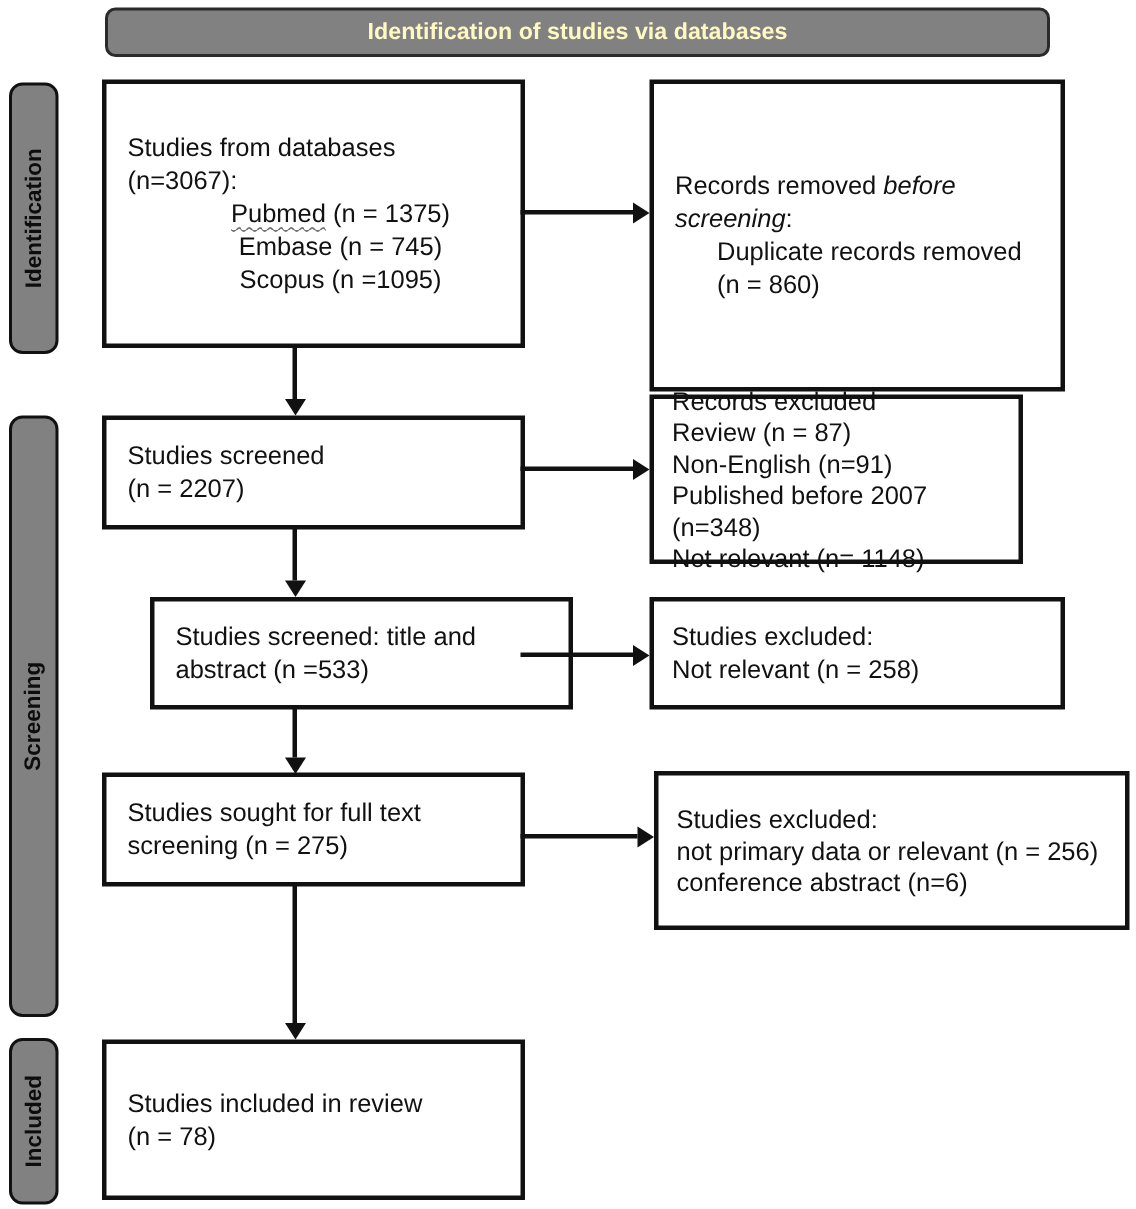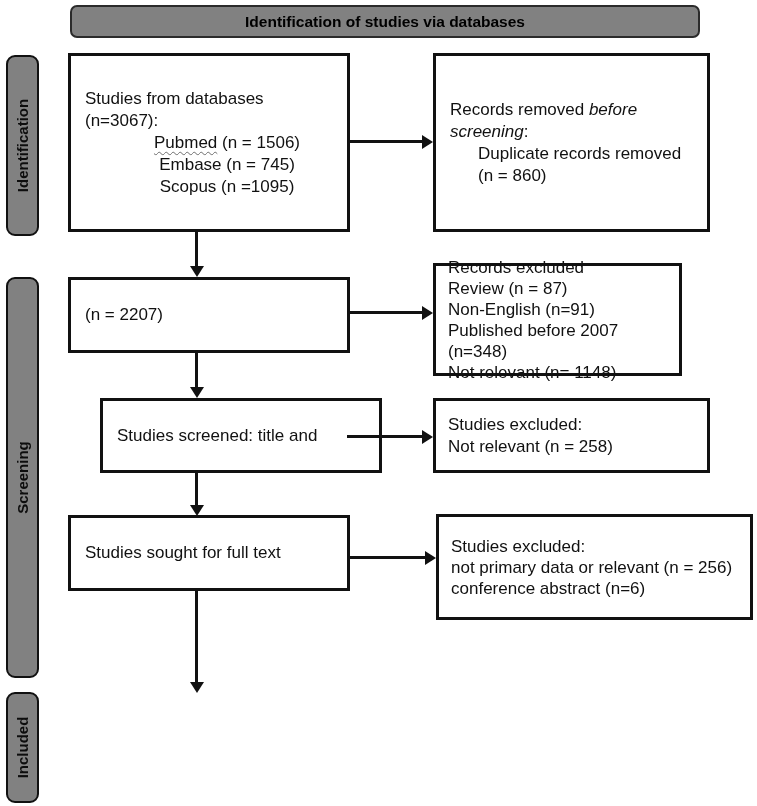--- a/index.html
+++ b/index.html
@@ -19,7 +19,7 @@
     border: 2.5px solid #2b2b2b;
     border-radius: 7px;
     display: flex; align-items: center; justify-content: center;
-    font-weight: bold; font-size: 15.5px; color: #000000;
+    font-weight: bold; font-size: 15.5px; color: #fef9c3;
   }
   .vbar {
     position: absolute;

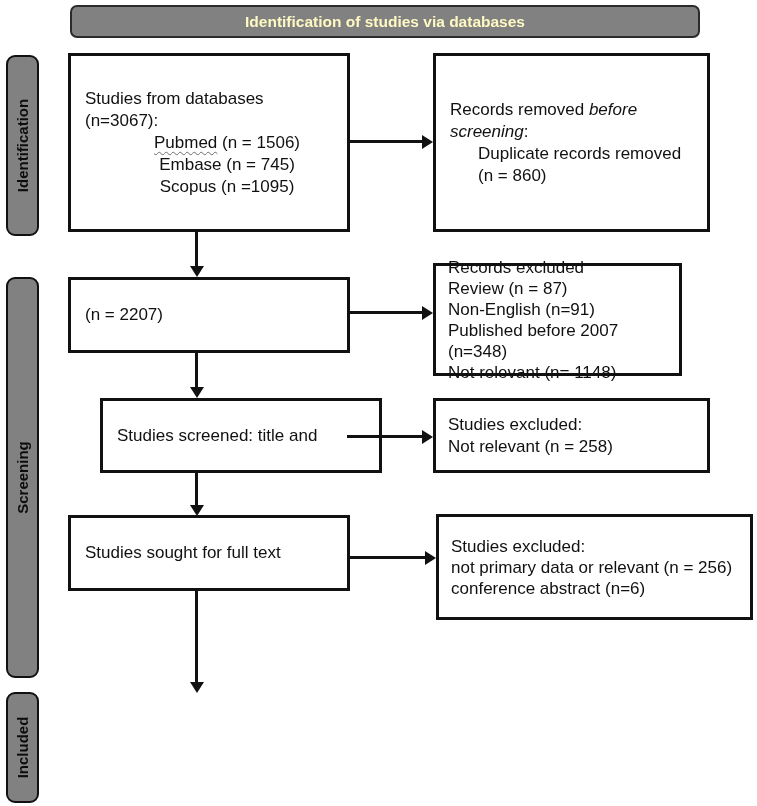--- a/index.html
+++ b/index.html
@@ -93,7 +93,7 @@
     <div class="ind">Scopus (n =1095)</div>
   </div>
 
-  <div class="box" style="left:433px; top:53px; width:277px; height:179px;">
+  <div class="box" style="left:433px; top:53px; width:277px; height:208px;">
     <div><span>Records removed </span><span class="em">before</span></div>
     <div><span class="em">screening</span><span>:</span></div>
     <div class="ind">Duplicate records removed</div>

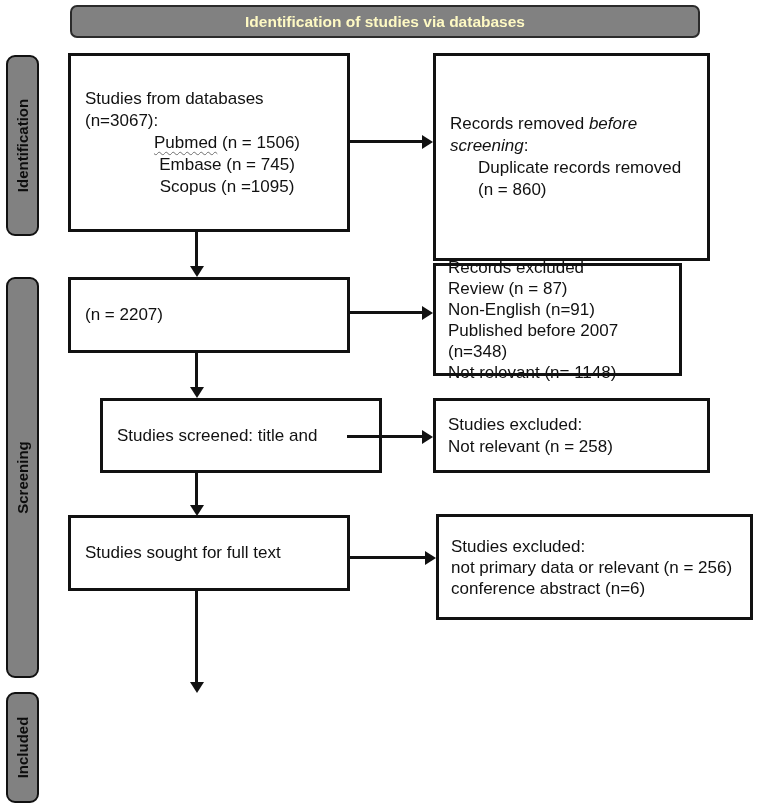--- a/index.html
+++ b/index.html
@@ -88,7 +88,7 @@
 
   <div class="box" style="left:68px; top:53px; width:282px; height:179px;align-items:center;">
     <div>Studies from databases (n=3067):</div>
-    <div class="ind"><span class="squig">Pubmed</span><span> (n = 1506)</span></div>
+    <div class="ind"><span class="squig">Pubmed</span><span> (n = 1375)</span></div>
     <div class="ind">Embase (n = 745)</div>
     <div class="ind">Scopus (n =1095)</div>
   </div>

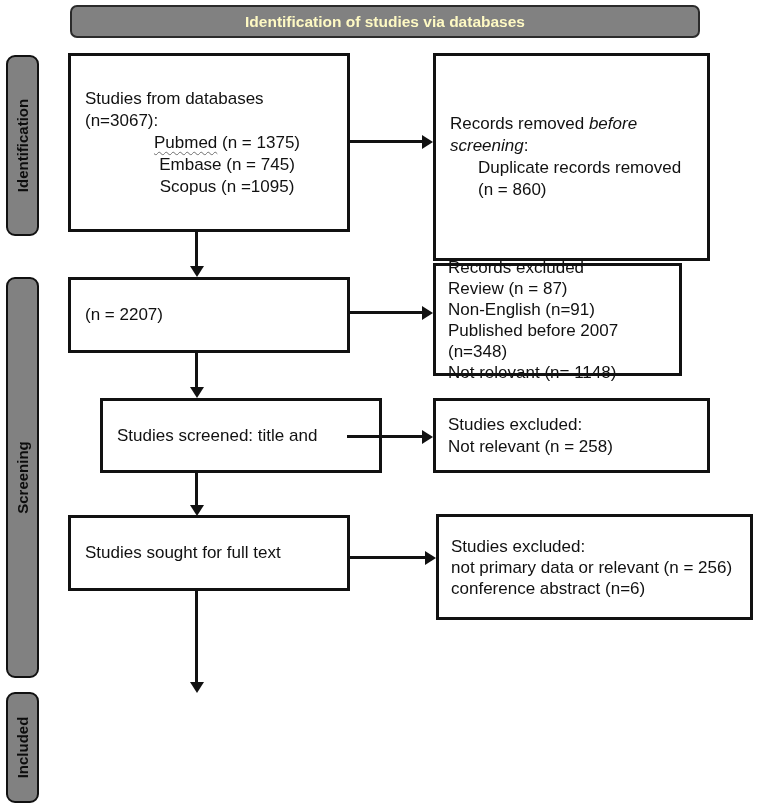--- a/index.html
+++ b/index.html
@@ -101,6 +101,7 @@
   </div>
 
   <div class="box" style="left:68px; top:277px; width:282px; height:76px;">
+    <div>Studies screened</div>
     <div>(n = 2207)</div>
   </div>
 

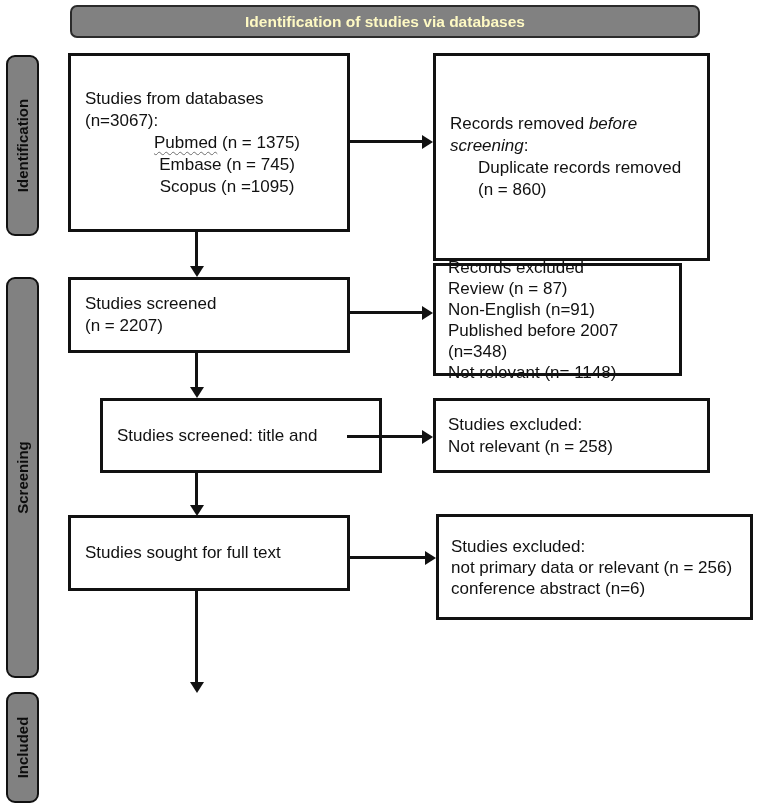--- a/index.html
+++ b/index.html
@@ -115,6 +115,7 @@
 
   <div class="box" style="left:68px; top:398px; width:282px; height:75px;margin-left:32px;">
     <div>Studies screened: title and</div>
+    <div>abstract (n =533)</div>
   </div>
 
   <div class="box" style="left:433px; top:398px; width:277px; height:75px; padding-left:12px;">

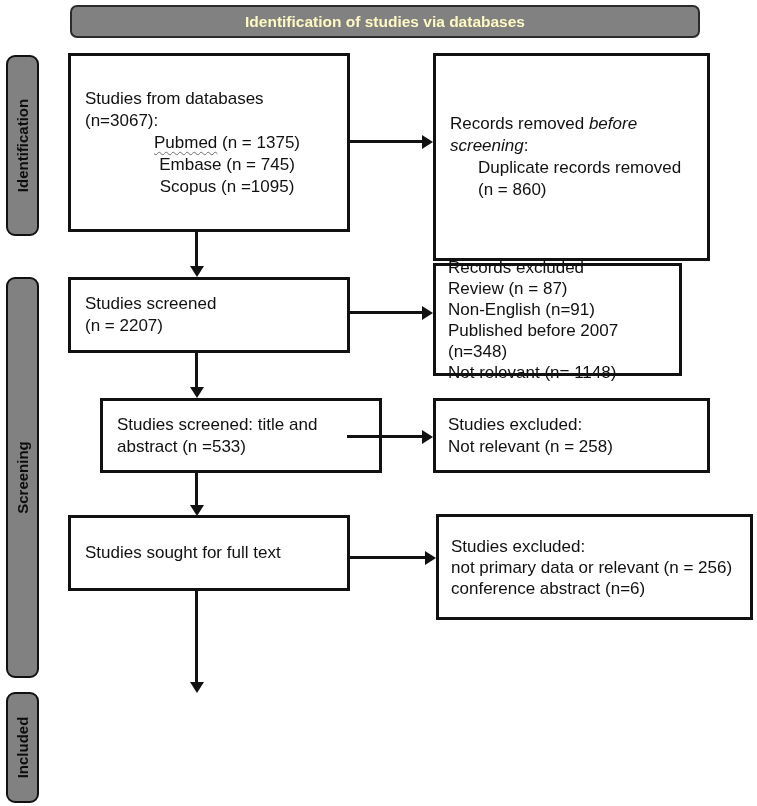--- a/index.html
+++ b/index.html
@@ -125,6 +125,7 @@
 
   <div class="box" style="left:68px; top:515px; width:282px; height:76px;">
     <div>Studies sought for full text</div>
+    <div>screening (n = 275)</div>
   </div>
 
   <div class="box" style="left:436px; top:514px; width:317px; height:106px; padding-left:12px; line-height:21px;">

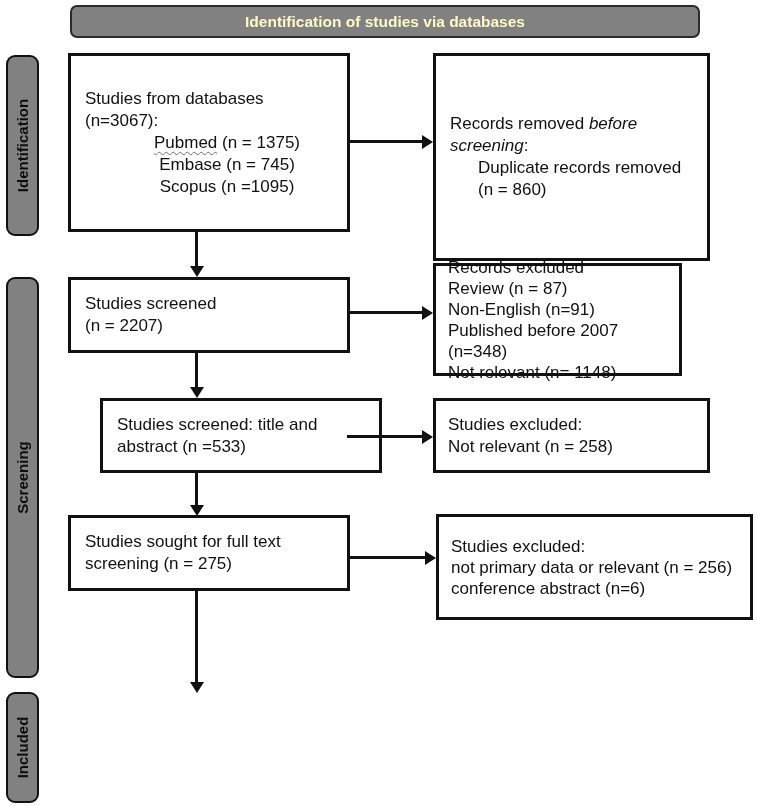--- a/index.html
+++ b/index.html
@@ -134,6 +134,10 @@
     <div>conference abstract (n=6)</div>
   </div>
 
+  <div class="box" style="left:68px; top:693px; width:282px; height:107px;">
+    <div>Studies included in review</div>
+    <div>(n = 78)</div>
+  </div>
 
   <div class="vline" style="top:231px; height:35px;"></div>
   <div class="arr-down" style="left:189.5px; top:266px;"></div>

